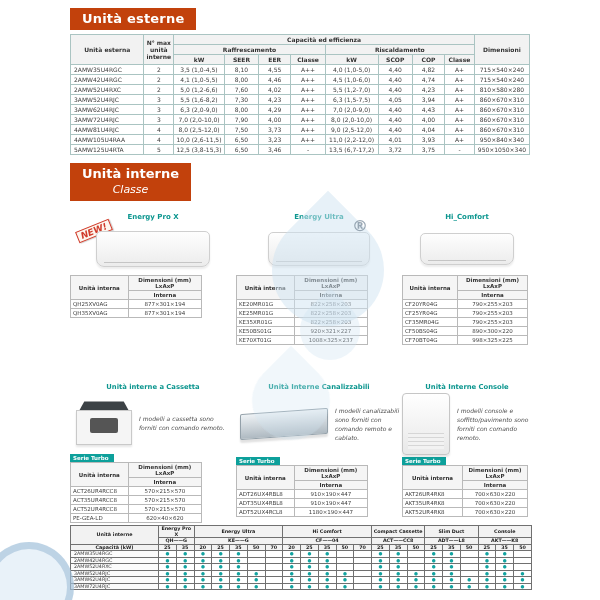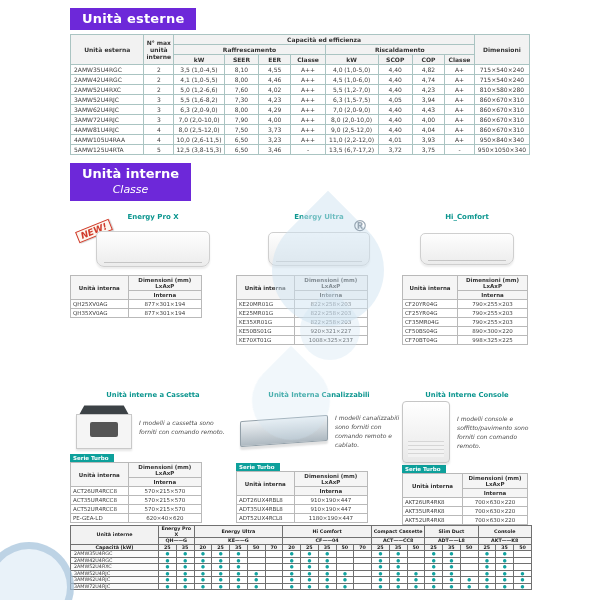--- a/index.html
+++ b/index.html
@@ -7,7 +7,7 @@
        font-family:"DejaVu Sans","Liberation Sans",sans-serif;color:#3c3c3c;}
   .content{position:absolute;left:70px;top:8px;width:462px;z-index:1;}
 
-  .banner{display:inline-block;background:#6d28d9;color:#fff;padding:3px 12px 4px;}
+  .banner{display:inline-block;background:#c2410c;color:#fff;padding:3px 12px 4px;}
   #banner-outdoor{font-size:13px;font-weight:bold;letter-spacing:.2px;}
   #banner-indoor{font-size:13px;font-weight:bold;line-height:1.3;text-align:center;}
   #banner-indoor .sub{display:block;font-style:italic;font-weight:normal;font-size:11px;}

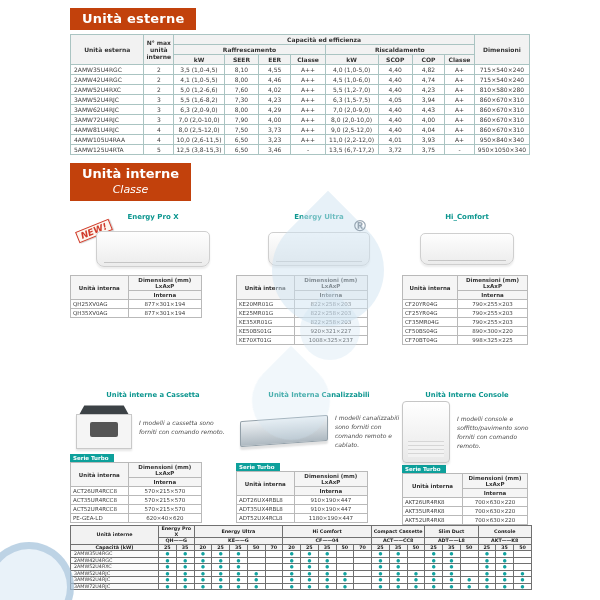--- a/index.html
+++ b/index.html
@@ -47,7 +47,7 @@
   .special-card:nth-child(1){width:166px;}
   .special-card:nth-child(2){width:166px;}
   .special-card:nth-child(3){width:130px;}
-  .special-title{color:#0c968f;font-weight:bold;font-size:6.8px;text-align:center;margin:16px 0 2px;}
+  .special-title{color:#0c968f;font-weight:bold;font-size:6.8px;text-align:center;margin:8px 0 2px;}
   .media{display:flex;gap:7px;height:62px;align-items:center;}
   .desc{font-style:italic;font-size:6px;color:#4a4a4a;line-height:1.5;width:86px;}
   .serie-tag{display:inline-block;background:#0da09b;color:#fff;font-size:5.5px;font-weight:bold;

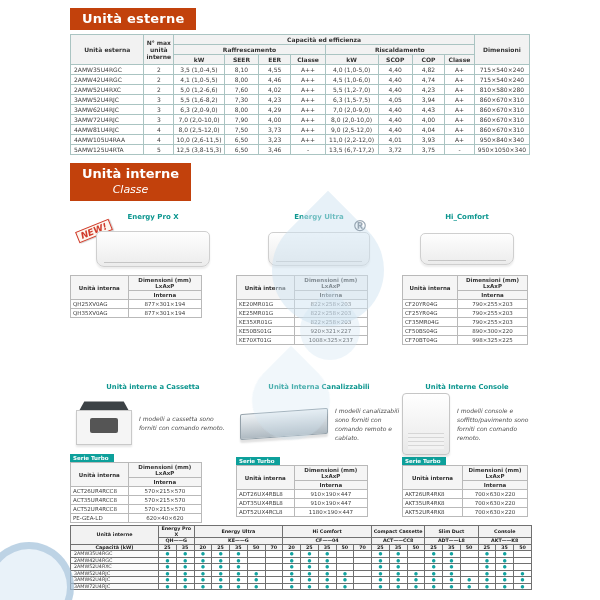--- a/index.html
+++ b/index.html
@@ -433,7 +433,7 @@
     </div>
 
     <div class="special-card">
-      <div class="special-title">Unità Interna Canalizzabili</div>
+      <div class="special-title">Unità Interne Canalizzabili</div>
       <div class="media">
         <div class="ac-duct"></div>
         <div class="desc">I modelli canalizzabili sono forniti con comando remoto e cablato.</div>

